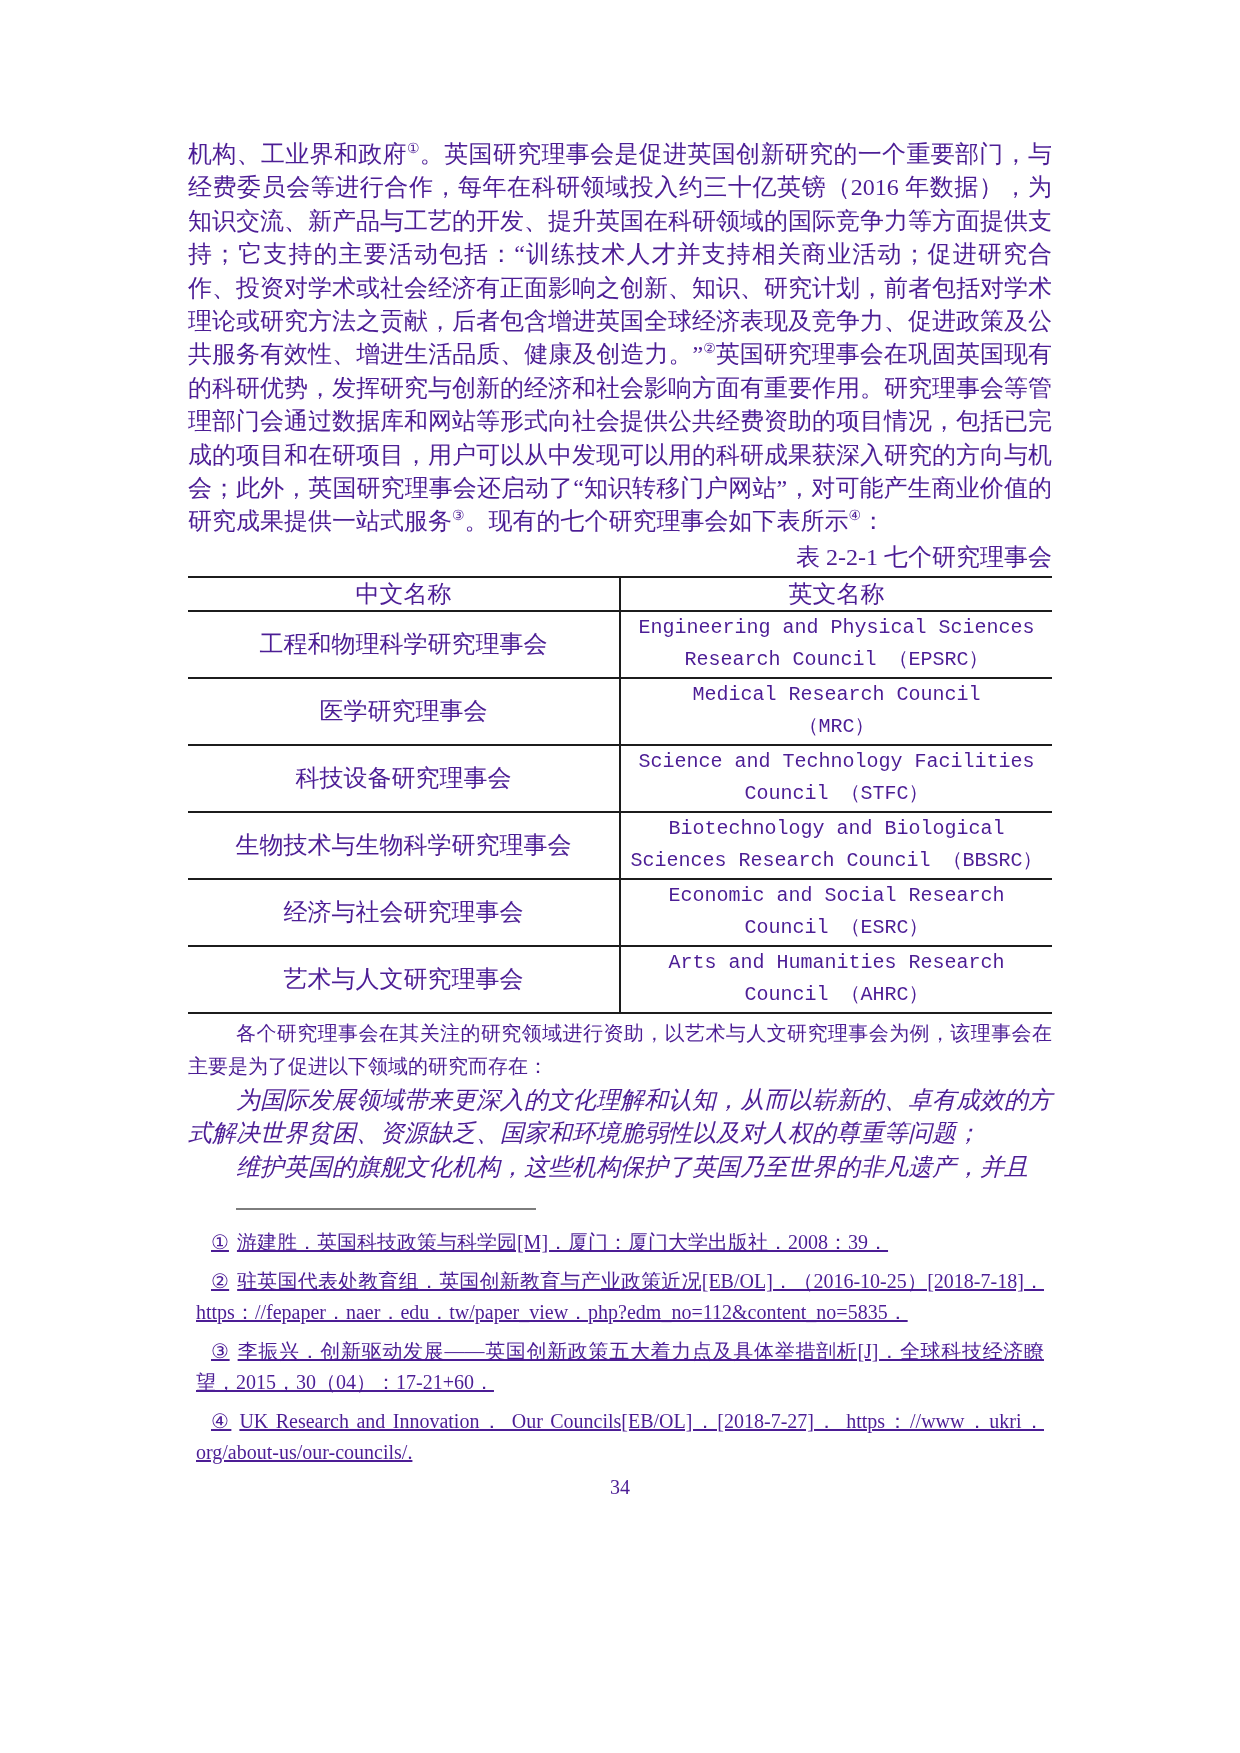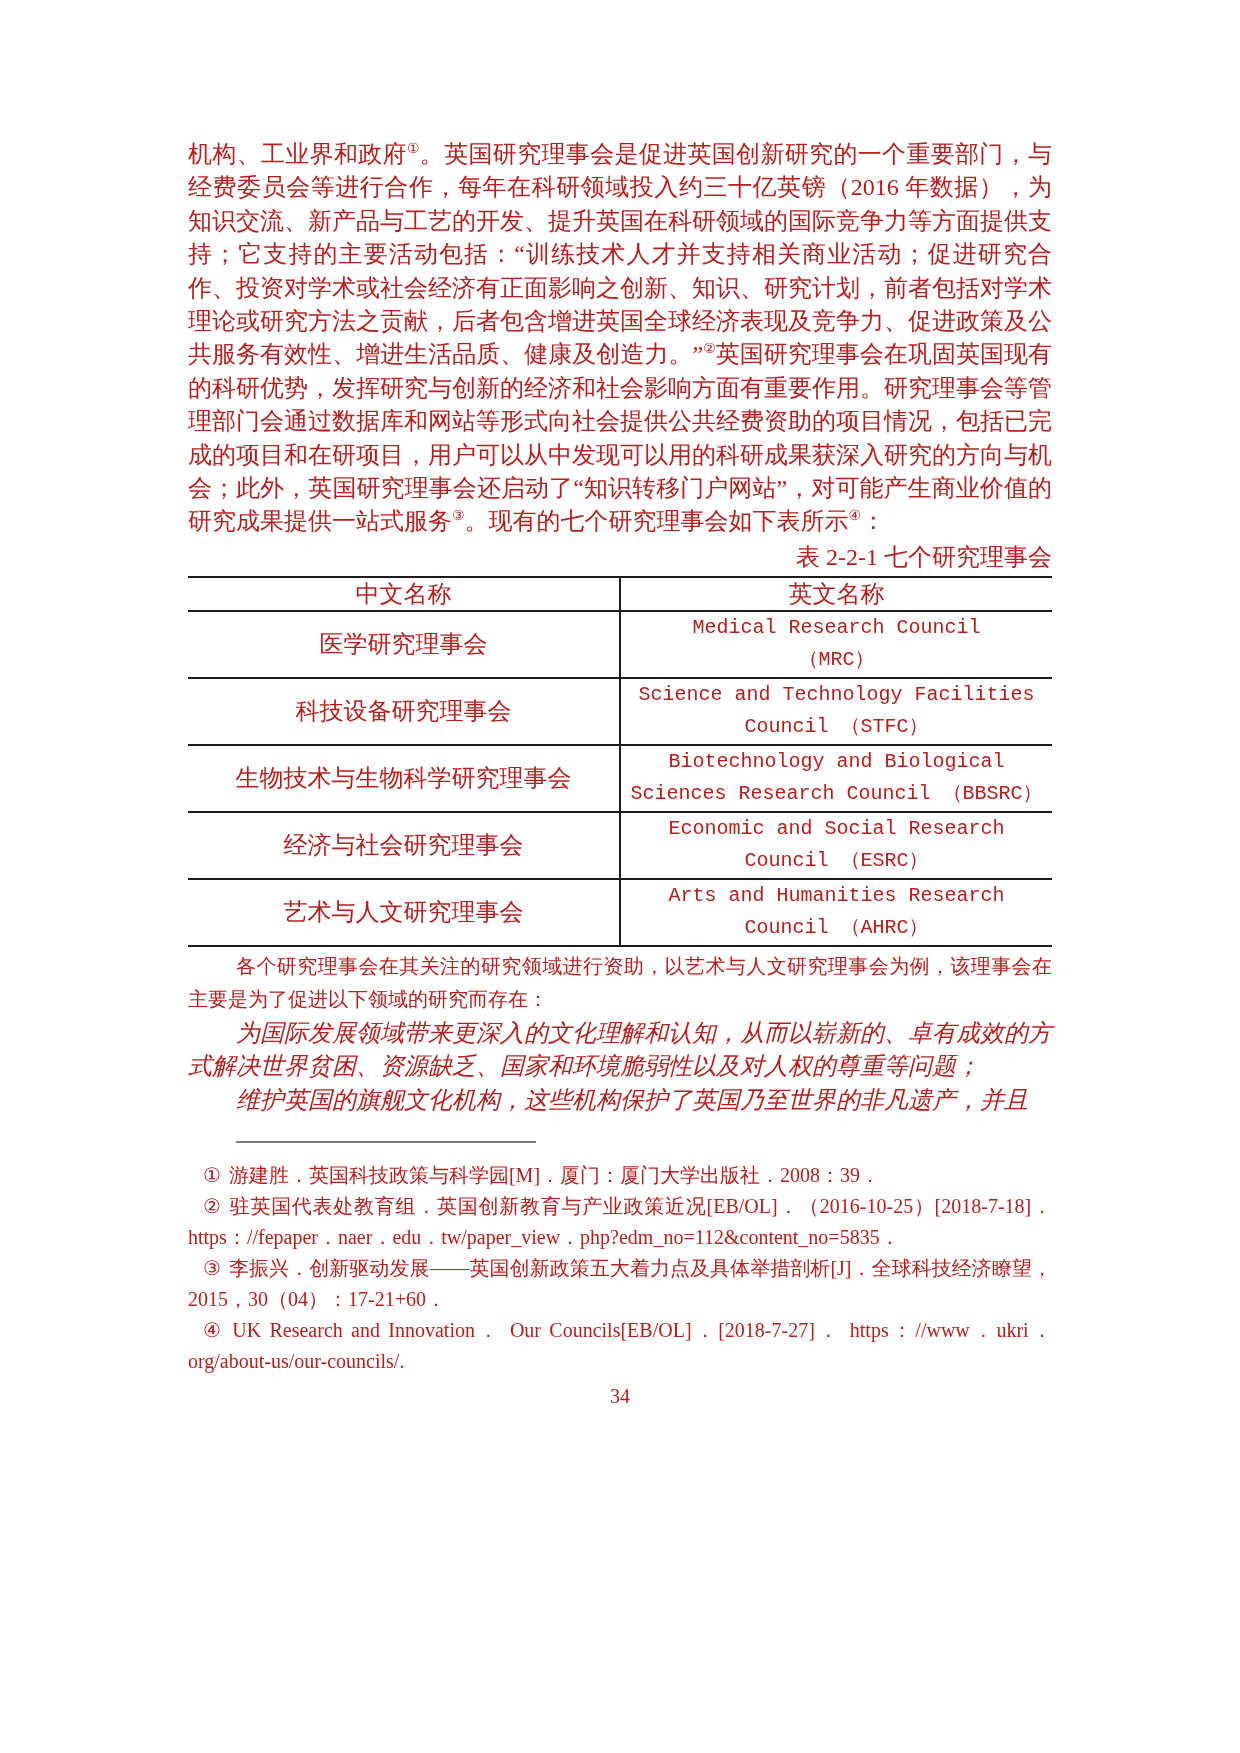--- a/index.html
+++ b/index.html
@@ -7,7 +7,7 @@
     position:relative;
     width:1240px; height:1753px;
     background:#ffffff;
-    color:#b91c1c;
+    color:#4c1d95;
     font-family:"Liberation Serif","DejaVu Serif",serif;
     overflow:hidden;
   }

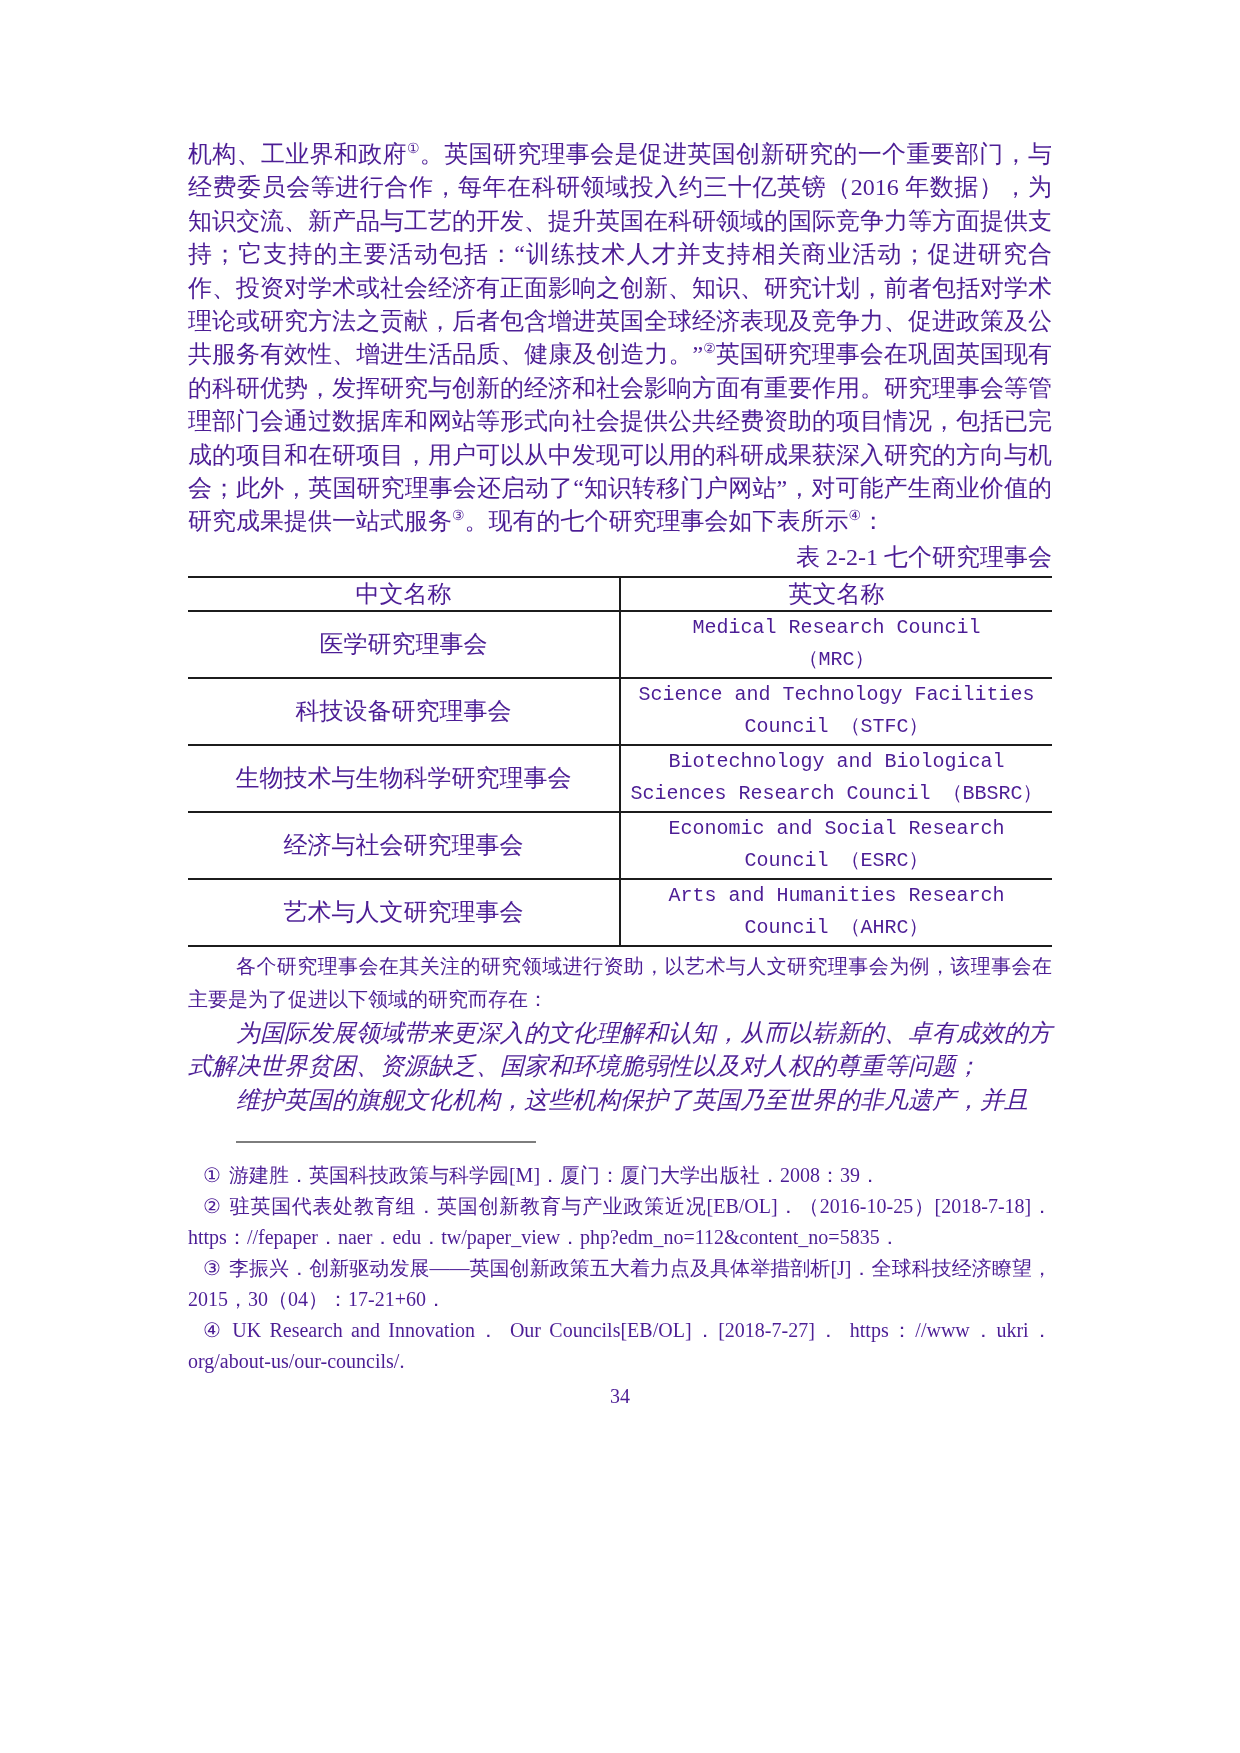--- a/index.html
+++ b/index.html
@@ -123,6 +123,13 @@
         <th>英文名称</th>
       </tr>
       <tr>
+        <td class="cn-cell">工程和物理科学研究理事会</td>
+        <td class="en-cell">
+          <div>Engineering and Physical Sciences</div>
+          <div>Research Council （EPSRC）</div>
+        </td>
+      </tr>
+      <tr>
         <td class="cn-cell">医学研究理事会</td>
         <td class="en-cell">
           <div>Medical Research Council</div>

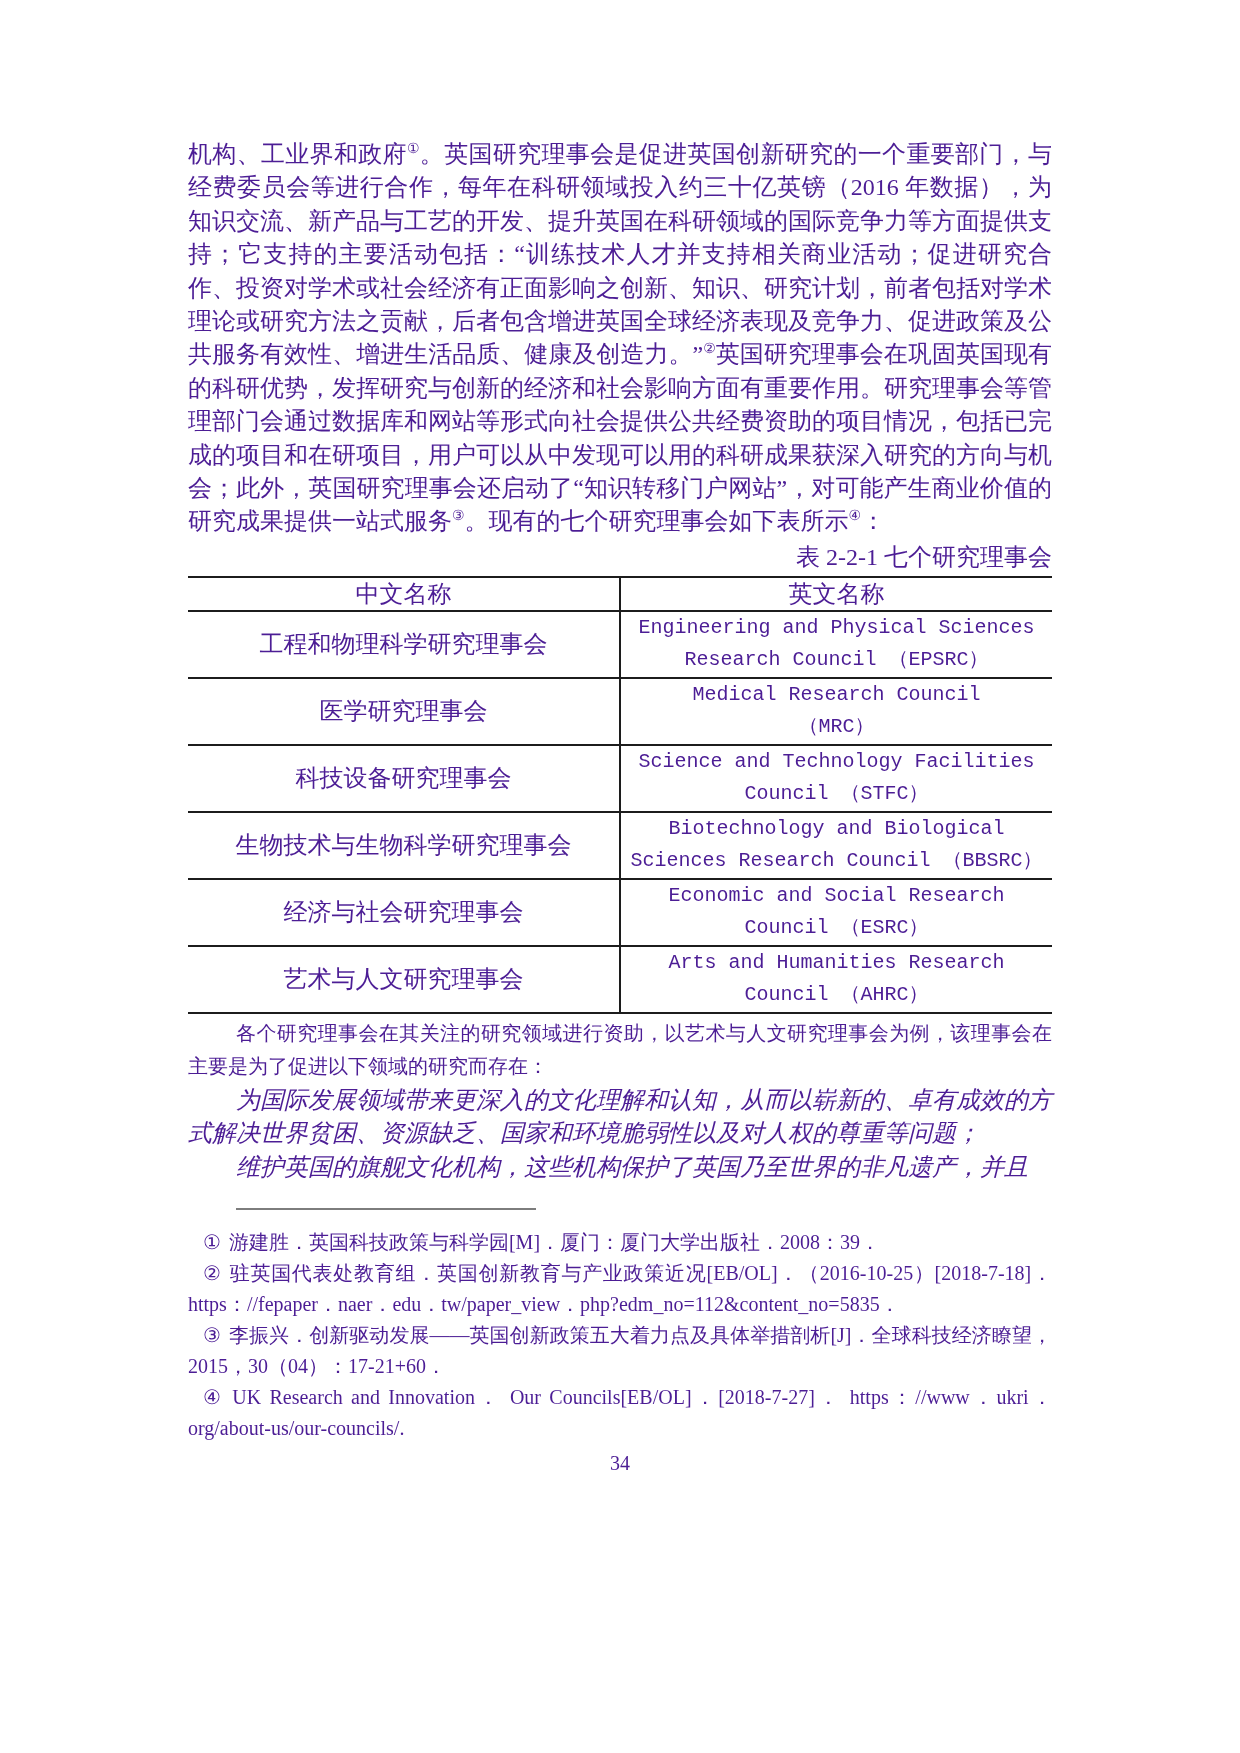--- a/index.html
+++ b/index.html
@@ -95,9 +95,10 @@
     line-height:31px;
   }
   .footnotes p {
-    margin:0;
+    margin:8px;
     text-indent:15px;
     text-align:justify;
+    text-decoration:underline;
   }
   .fn-num { margin-right:8px; }
   .page-number {

